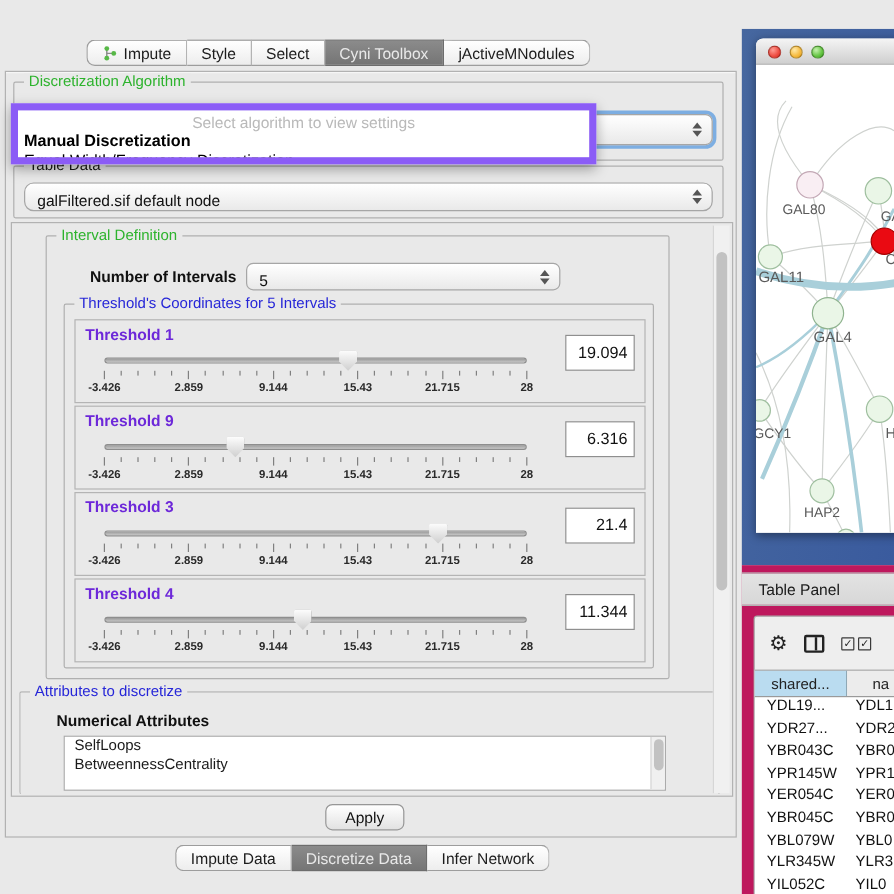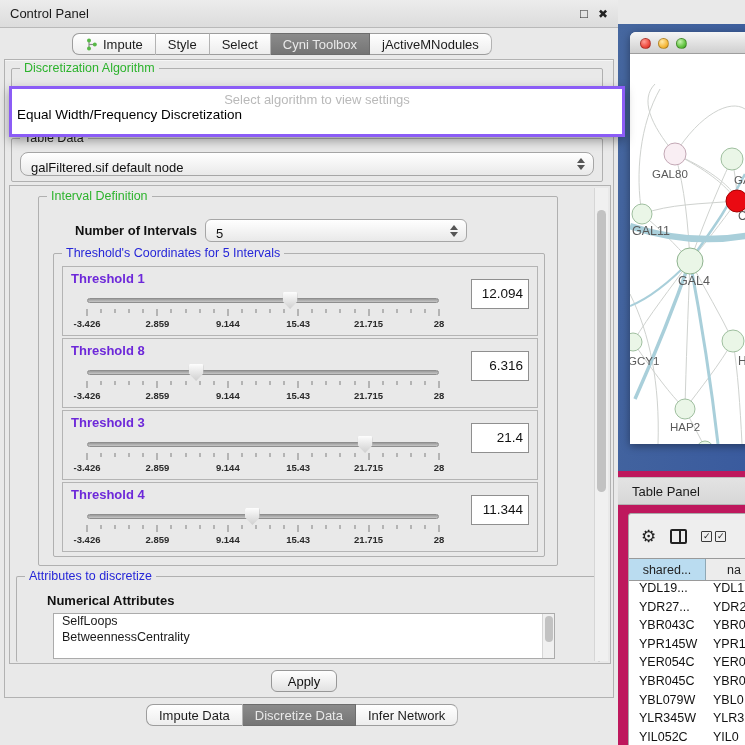--- a/index.html
+++ b/index.html
@@ -133,12 +133,6 @@
 
   <div id="left-panel">
 
-    <div id="cp-titlebar">
-      <span>Control Panel</span>
-      <span class="spacer"></span>
-      <span class="win-ic" id="float-ic">□</span>
-      <span class="win-ic">✖</span>
-    </div>
 
     <div class="seg-row" style="left:72px; top:33px;">
       <div class="seg">

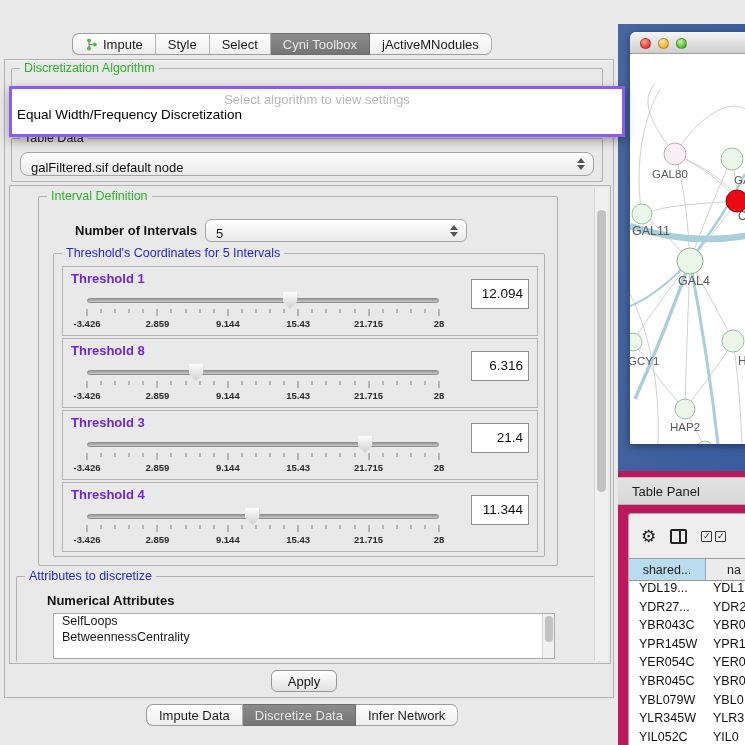--- a/index.html
+++ b/index.html
@@ -43,8 +43,8 @@
   .focus-ring { box-shadow:0 0 0 3px rgba(106,163,224,.85); }
 
   
-  #algo-popup { position:absolute; left:9px; top:86px; width:616px; height:51px; background:#fff;
-    border:3px solid #8b5cf6; box-shadow:0 4px 10px rgba(0,0,0,.35); z-index:30; overflow:hidden; }
+  #algo-popup { position:absolute; left:9px; top:86px; width:488px; height:51px; background:#fff;
+    border:6px solid #8b5cf6; box-shadow:0 4px 10px rgba(0,0,0,.35); z-index:30; overflow:hidden; }
   #algo-popup .hint { margin-top:3px; text-align:center; color:#b9b9b9; font-size:13px; }
   #algo-popup .pitem { padding:0 5px; font-size:13.5px; color:#000; line-height:16px; }
   #algo-popup .pitem.b { font-weight:bold; }

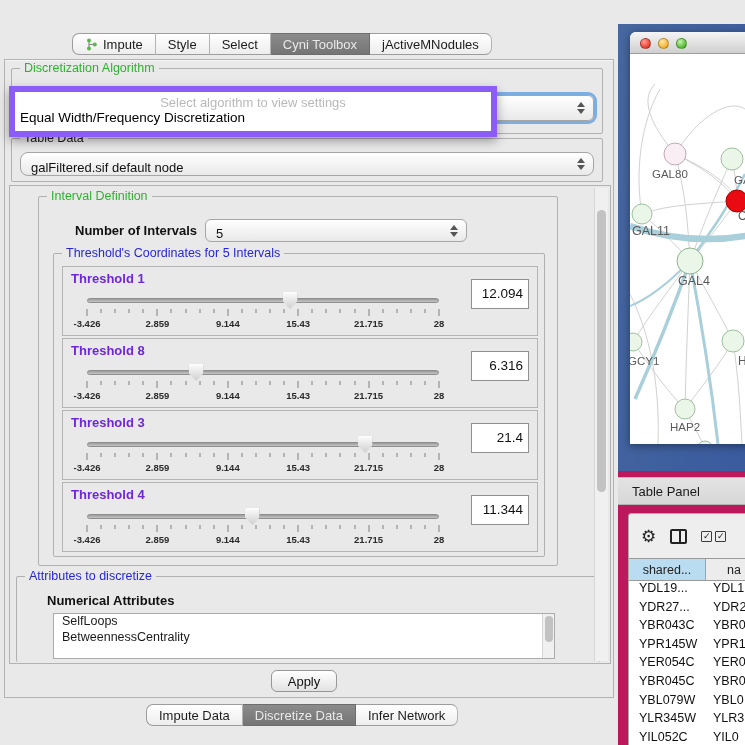--- a/index.html
+++ b/index.html
@@ -402,6 +402,7 @@
 
     <div id="algo-popup">
       <div class="hint">Select algorithm to view settings</div>
+      <div class="pitem b">Manual Discretization</div>
       <div class="pitem">Equal Width/Frequency Discretization</div>
     </div>
 

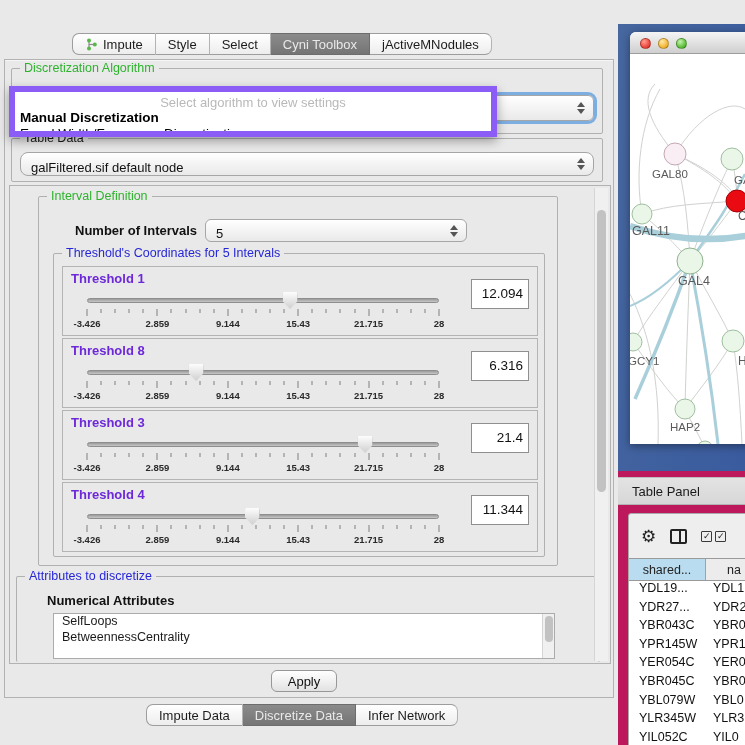--- a/index.html
+++ b/index.html
@@ -240,7 +240,7 @@
                     <span>28</span>
                 </div>
               </div>
-              <div class="val-box">12.094</div>
+              <div class="val-box">19.094</div>
             </div>
 
             <div class="th-box" style="top:84px;">

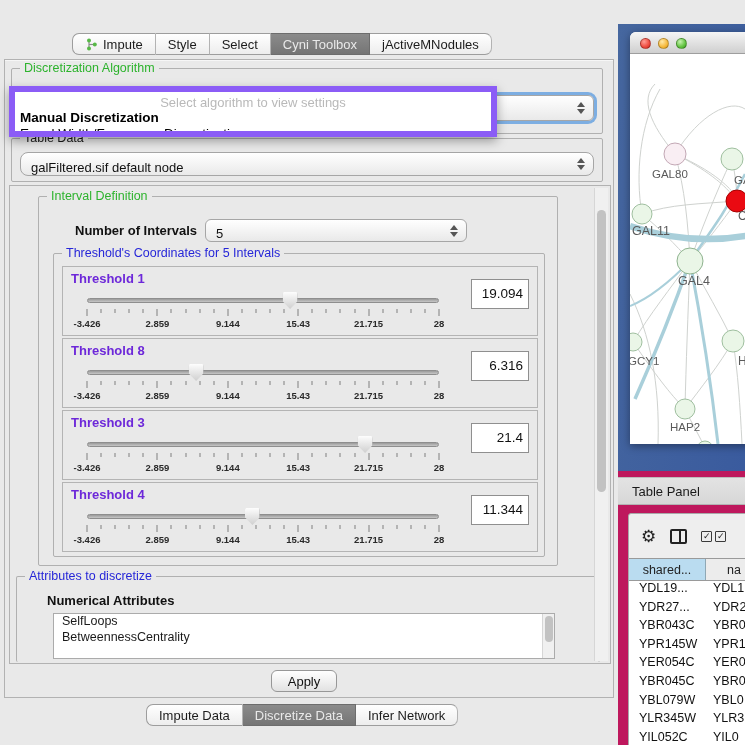--- a/index.html
+++ b/index.html
@@ -244,7 +244,7 @@
             </div>
 
             <div class="th-box" style="top:84px;">
-              <div class="th-lab">Threshold 8</div>
+              <div class="th-lab">Threshold 9</div>
               <div class="slider-zone">
                 <div class="track"></div>
                 <div class="thumb" style="left: 31%;"></div>

